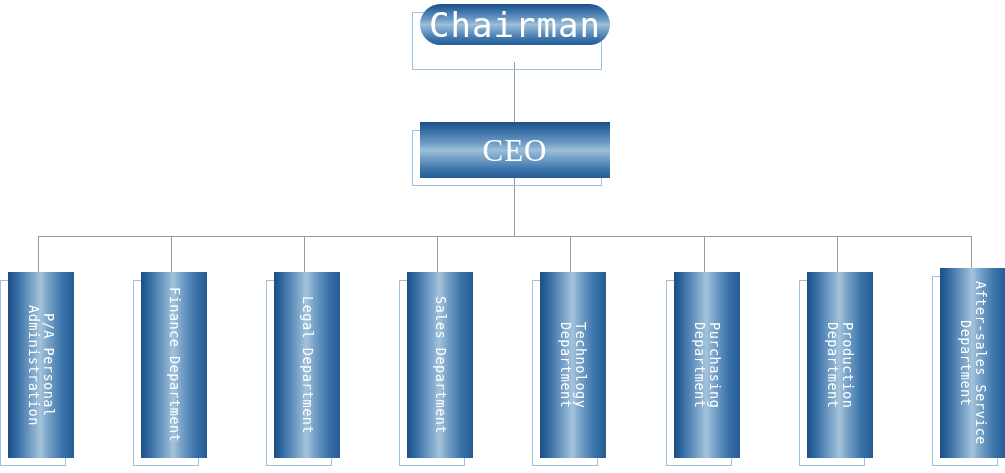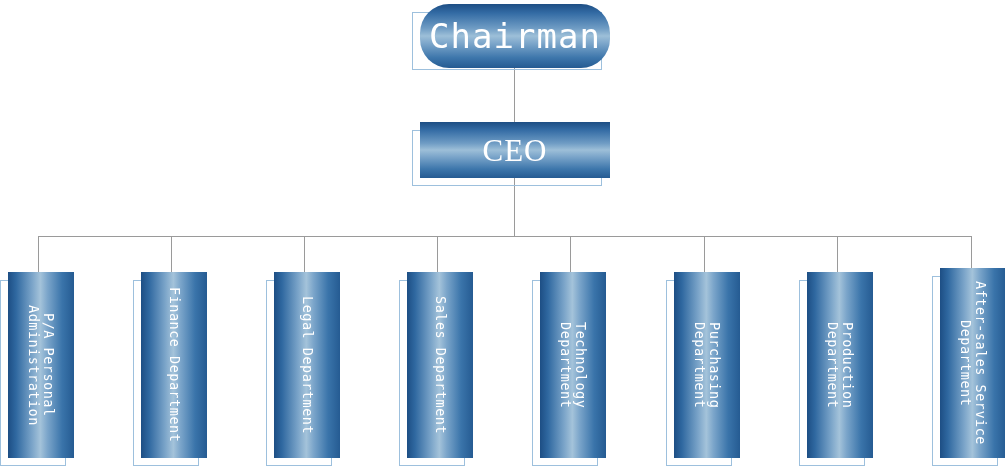--- a/index.html
+++ b/index.html
@@ -126,7 +126,7 @@
 
   <div class="node horizontal" style="left:412px; top:4px; width:206px; height:74px;">
     <div class="frame" style="left:0px; top:8px; width:190px; height:58px;"></div>
-    <div class="box" style="left:8px; top:0px; width:190px; height:64px;border-radius:29px;">
+    <div class="box" style="left:8px; top:0px; width:190px; height:41px;border-radius:29px;">
       <span class="label label-chairman">Chairman</span>
     </div>
   </div>

